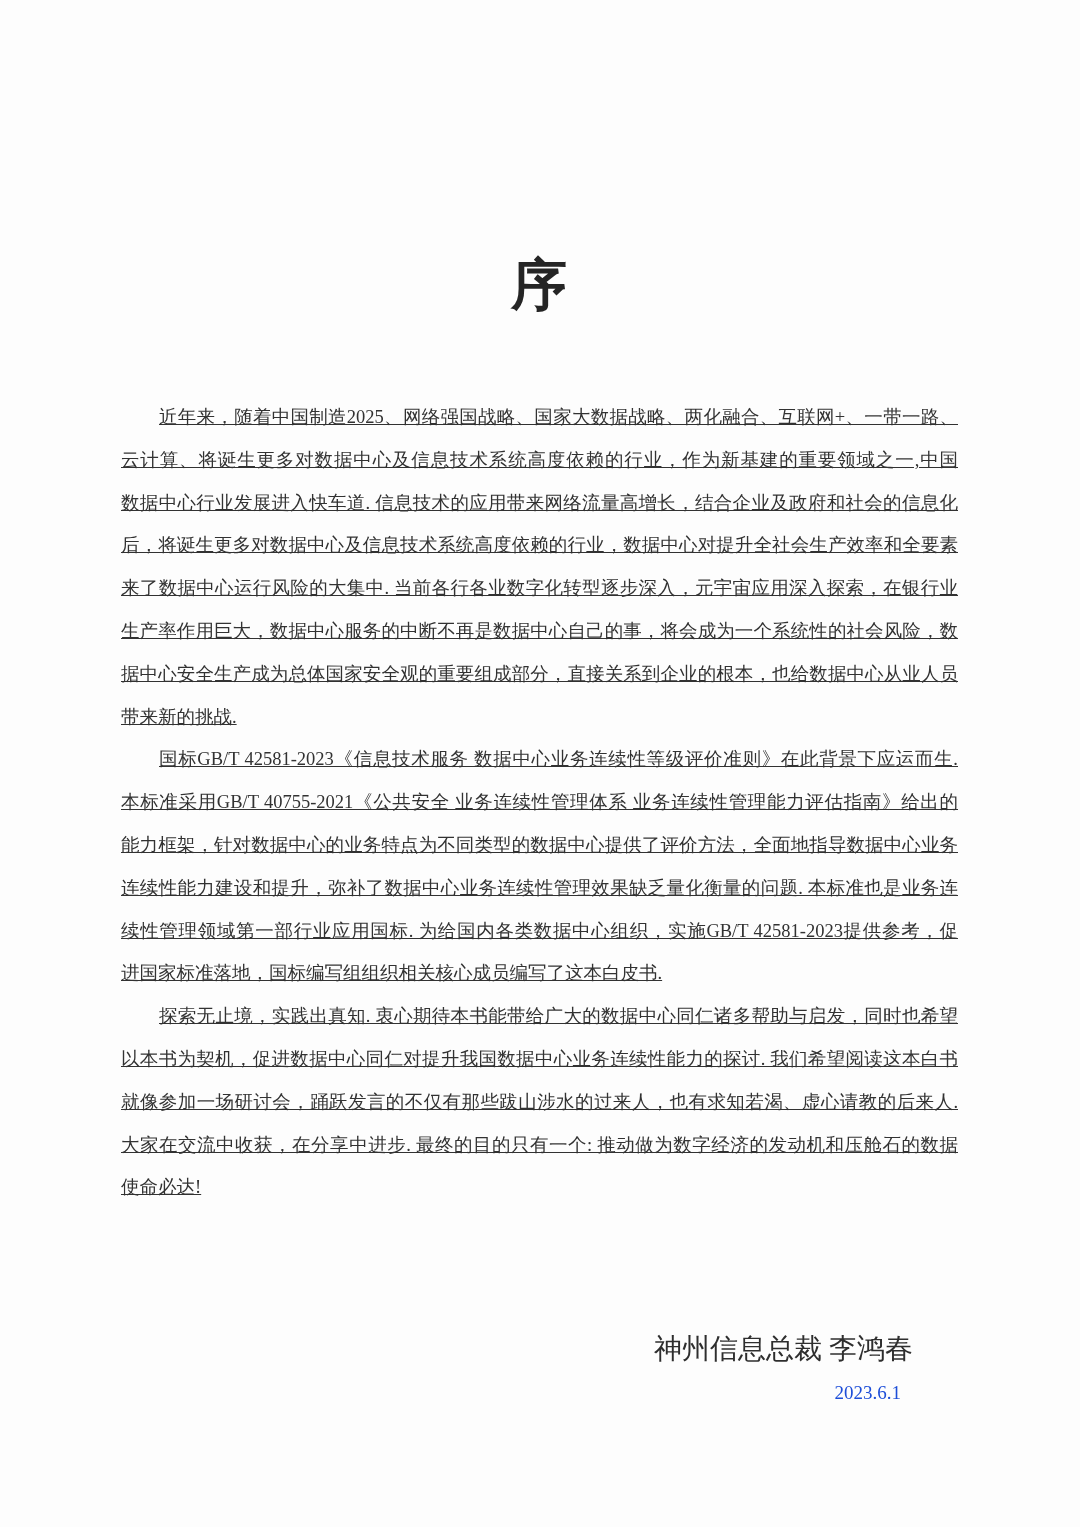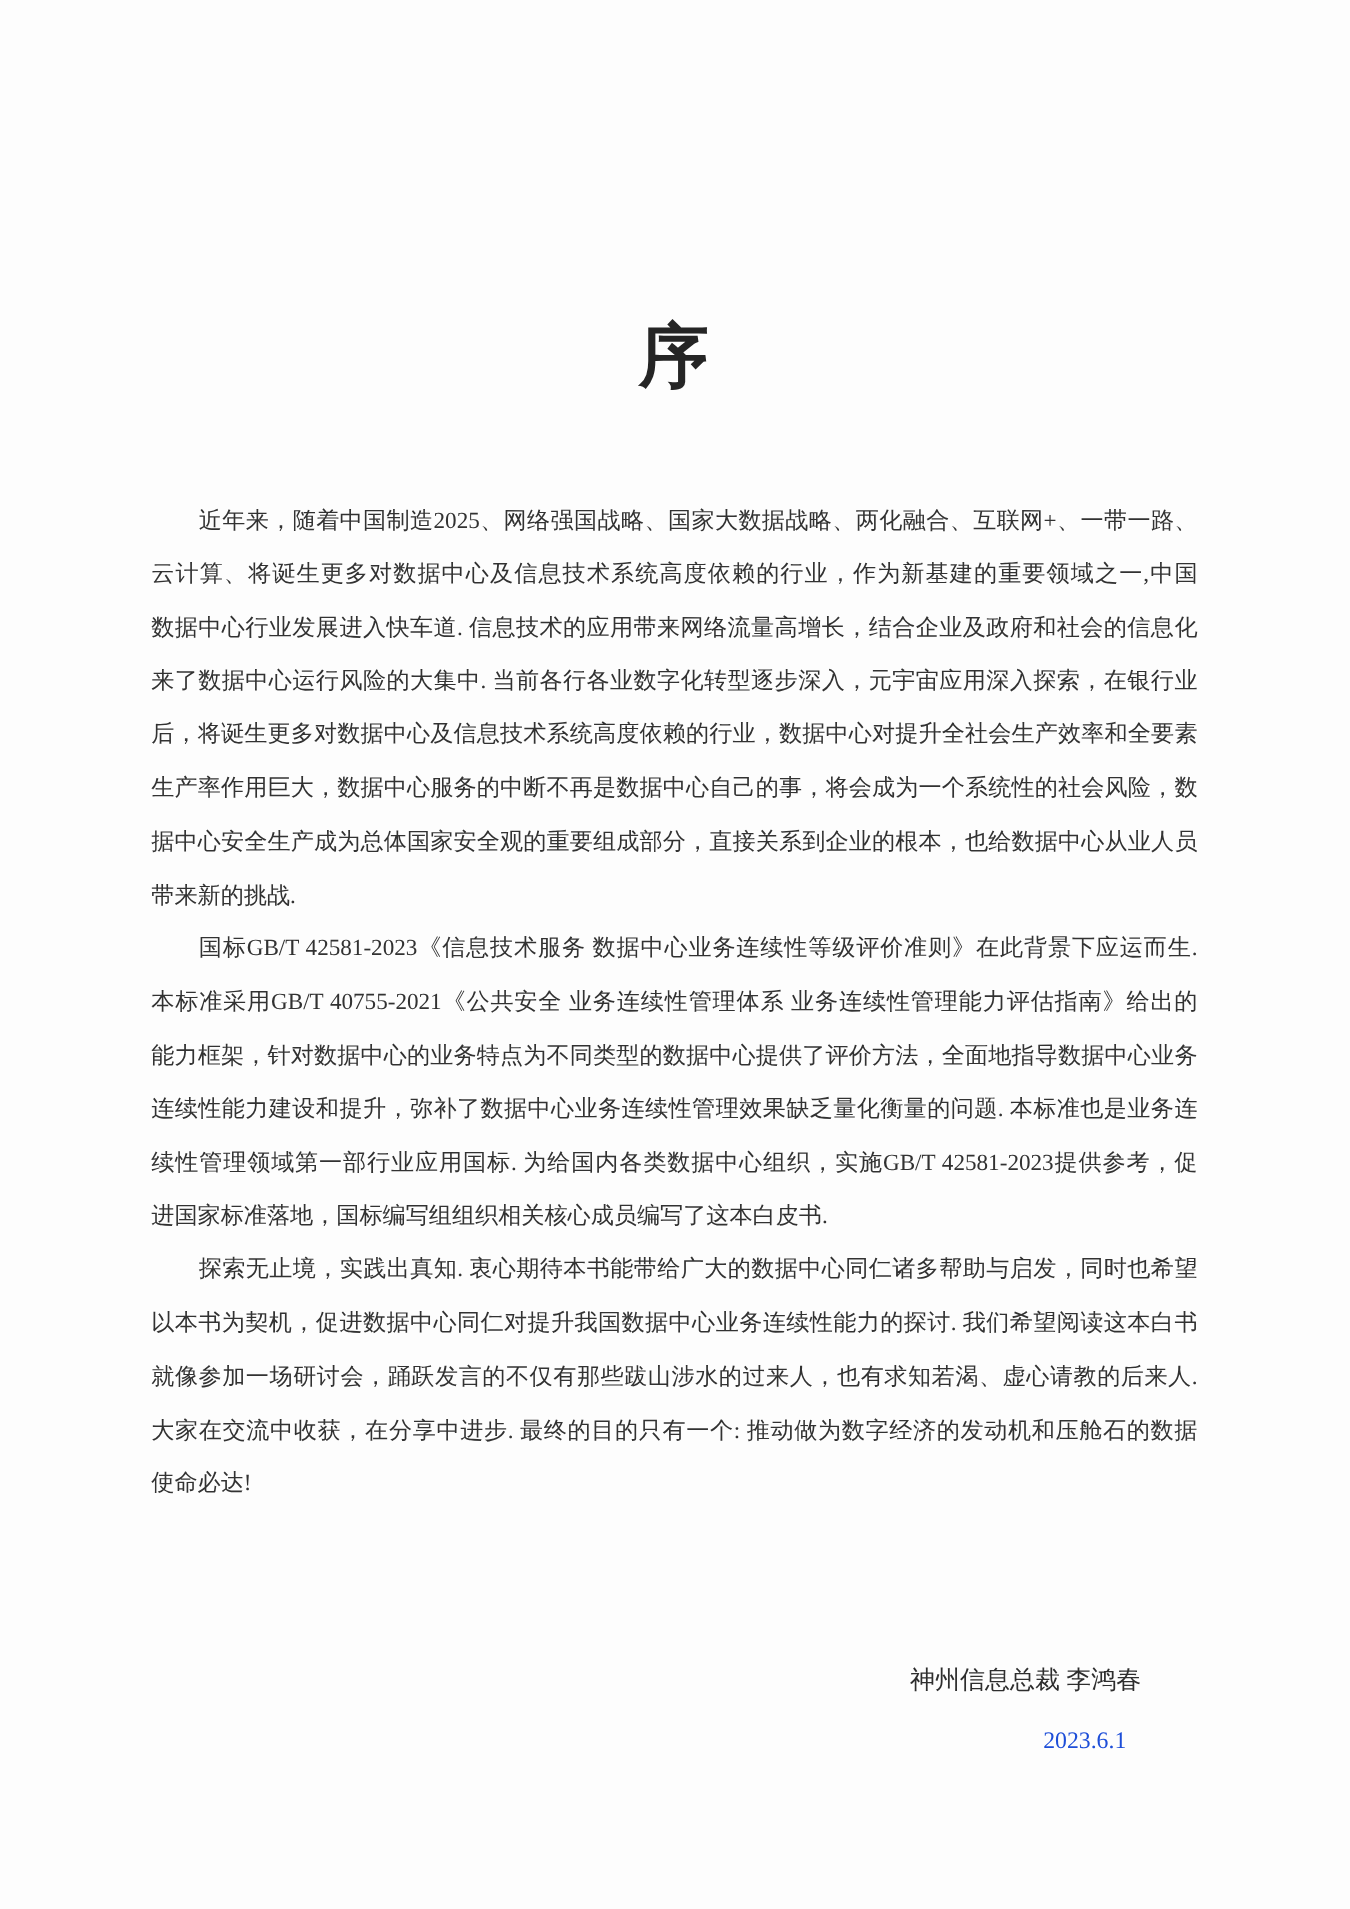--- a/index.html
+++ b/index.html
@@ -40,6 +40,7 @@
     text-align: justify;
     text-align-last: justify;
     white-space: nowrap;
+    text-decoration: underline;
   }
   .line.indent {
     text-indent: 38px;

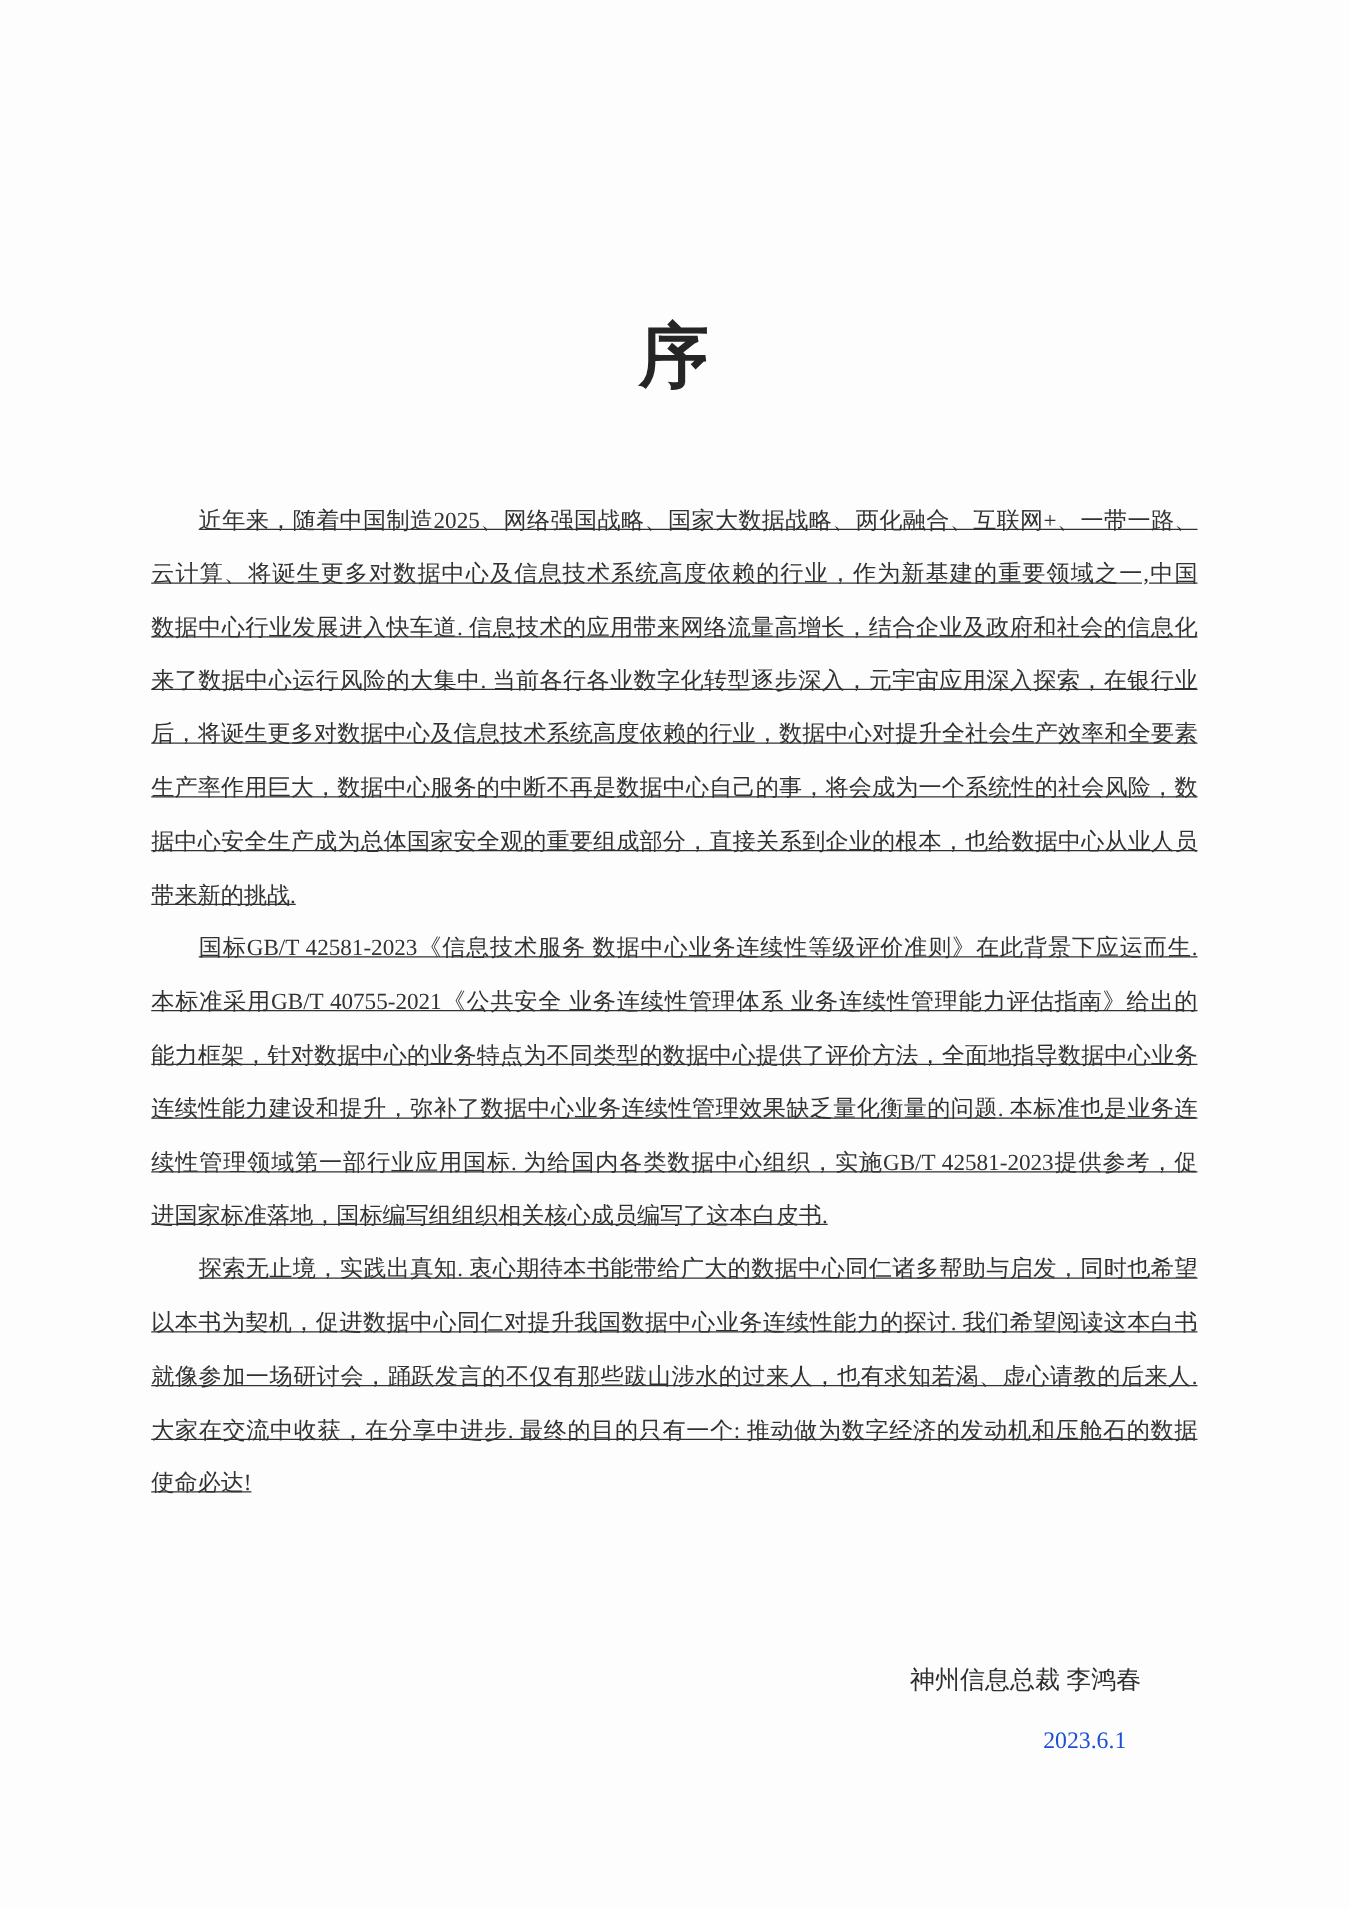--- a/index.html
+++ b/index.html
@@ -79,8 +79,8 @@
     <div class="line indent">近年来，随着中国制造2025、网络强国战略、国家大数据战略、两化融合、互联网+、一带一路、</div>
     <div class="line">云计算、将诞生更多对数据中心及信息技术系统高度依赖的行业，作为新基建的重要领域之一,中国</div>
     <div class="line">数据中心行业发展进入快车道. 信息技术的应用带来网络流量高增长，结合企业及政府和社会的信息化</div>
+    <div class="line">后，将诞生更多对数据中心及信息技术系统高度依赖的行业，数据中心对提升全社会生产效率和全要素</div>
     <div class="line">来了数据中心运行风险的大集中. 当前各行各业数字化转型逐步深入，元宇宙应用深入探索，在银行业</div>
-    <div class="line">后，将诞生更多对数据中心及信息技术系统高度依赖的行业，数据中心对提升全社会生产效率和全要素</div>
     <div class="line">生产率作用巨大，数据中心服务的中断不再是数据中心自己的事，将会成为一个系统性的社会风险，数</div>
     <div class="line">据中心安全生产成为总体国家安全观的重要组成部分，直接关系到企业的根本，也给数据中心从业人员</div>
     <div class="line last">带来新的挑战.</div>

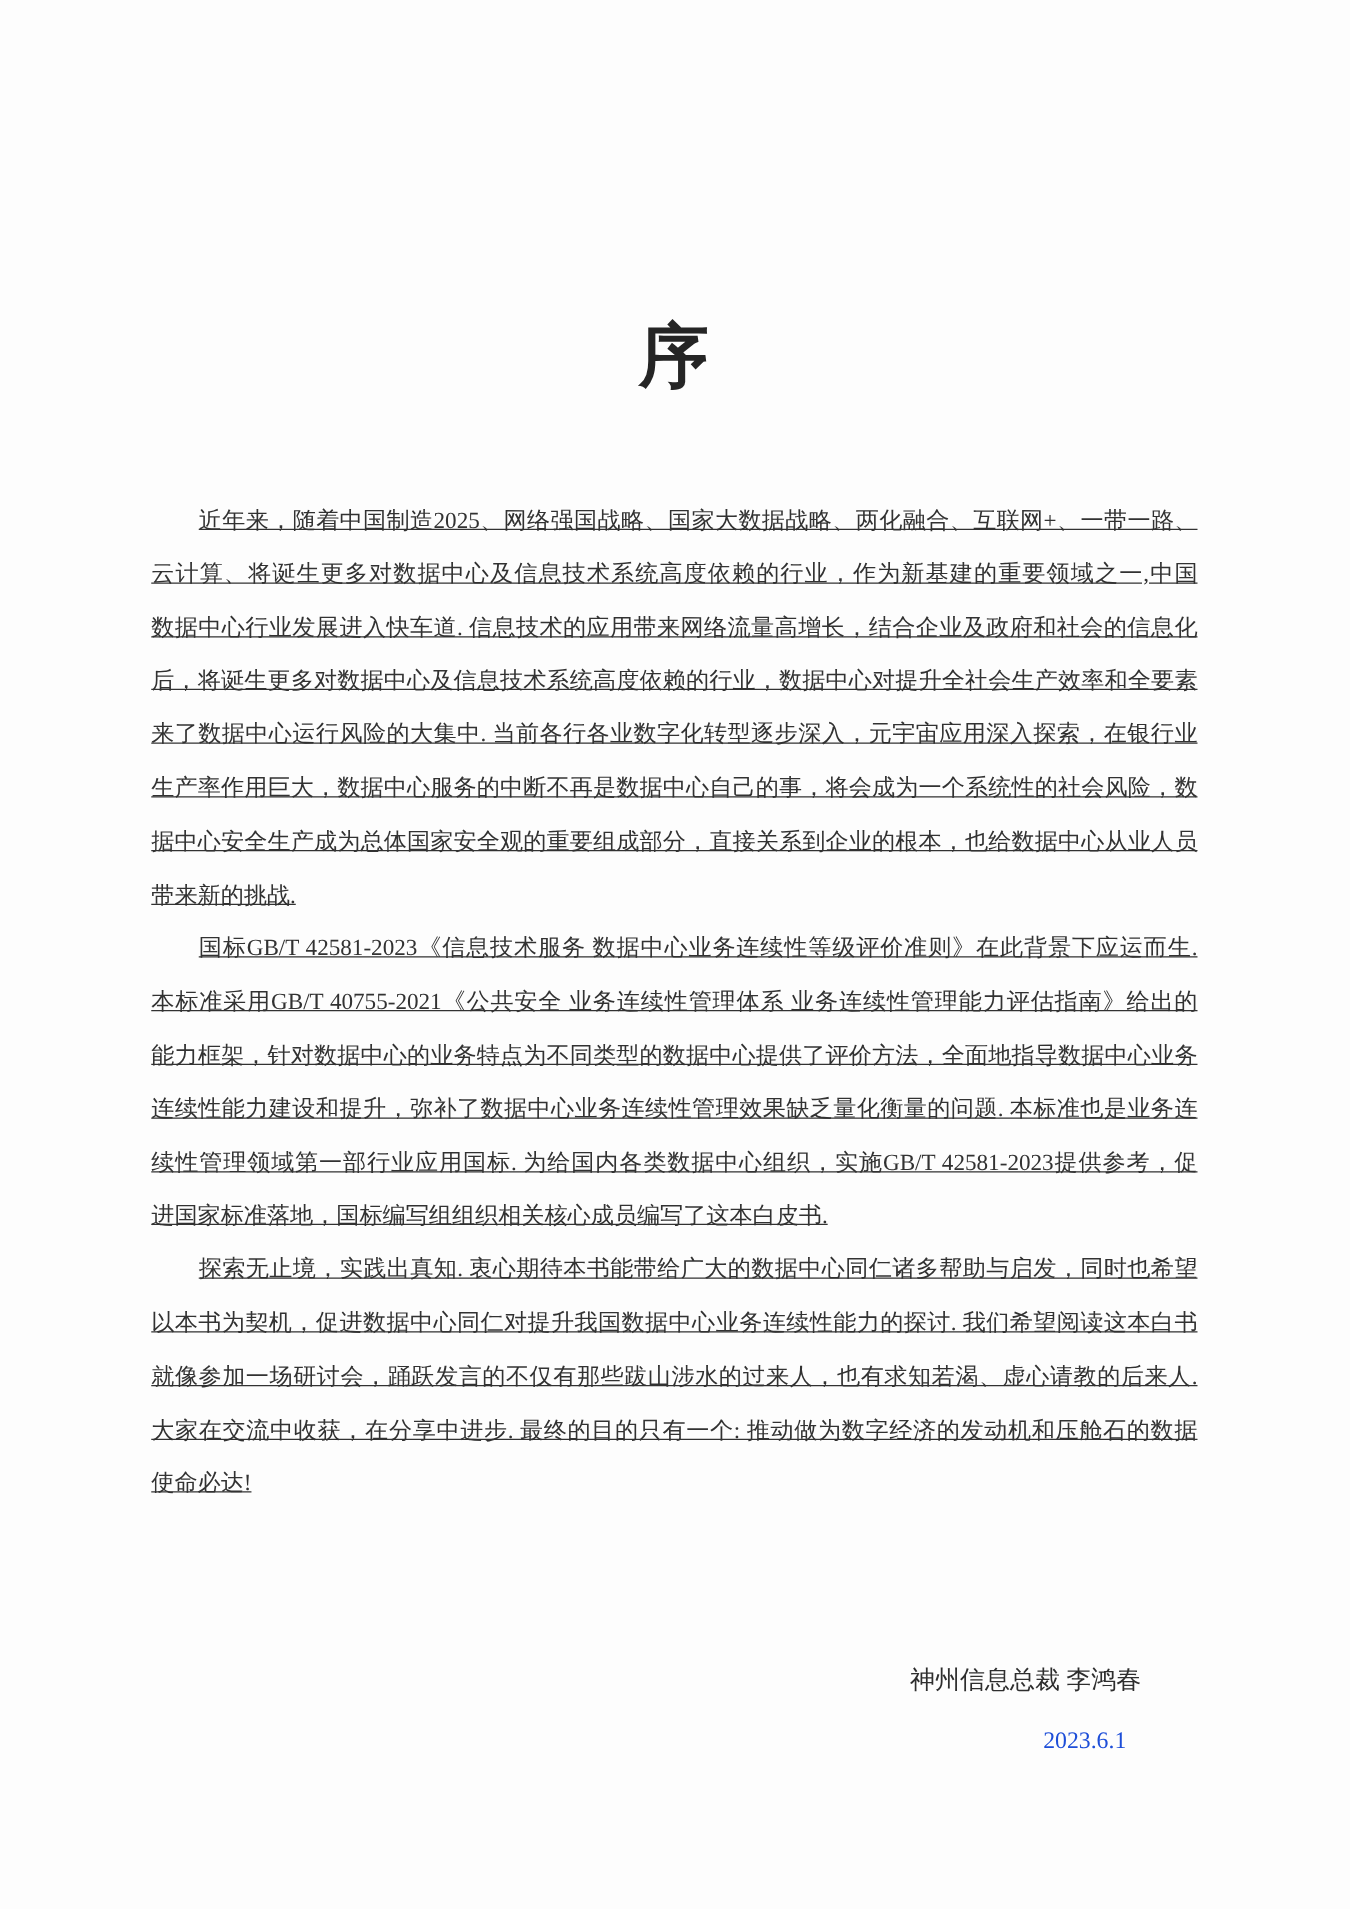--- a/index.html
+++ b/index.html
@@ -54,7 +54,7 @@
     left: 0;
     right: 167px;
     text-align: right;
-    font-size: 20px;
+    font-size: 28px;
     color: #2e2e2e;
   }
   .signoff-date {

